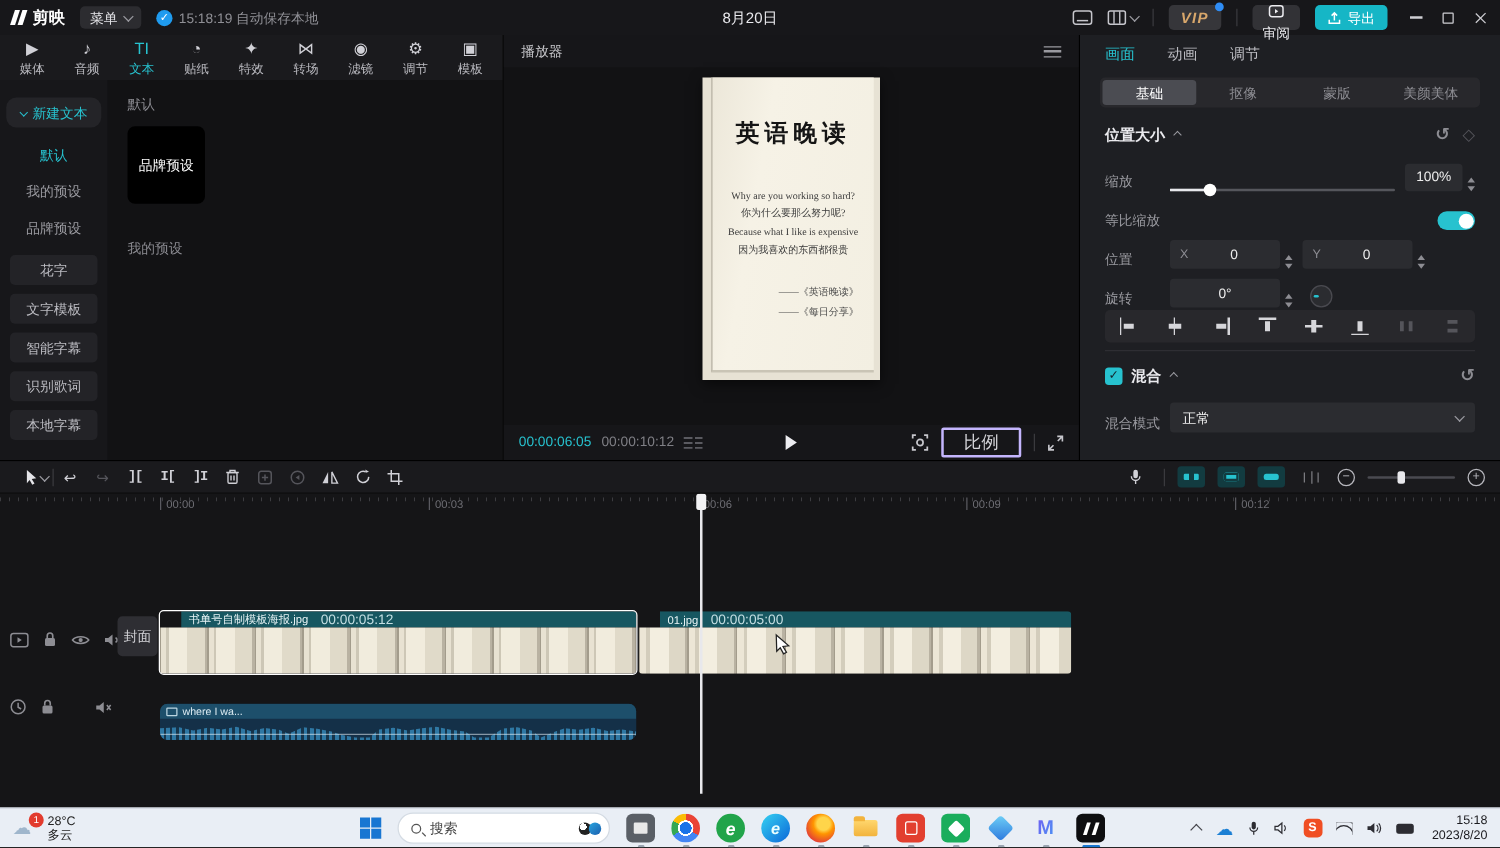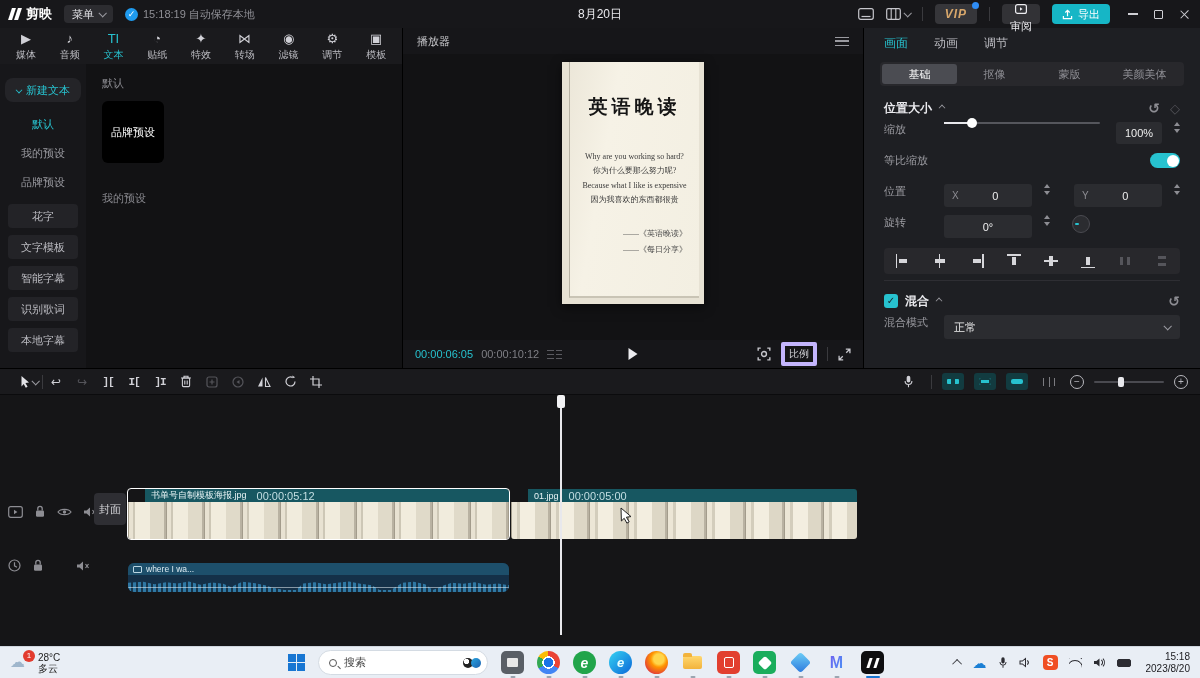--- a/index.html
+++ b/index.html
@@ -79,7 +79,7 @@
   .sec-head { display:flex; align-items:center; gap:7px; height:28px; color:#eaeaee; font-size:12px; font-weight:bold; }
   .sec-right { margin-left:auto; display:flex; align-items:center; gap:10px; color:#8d8d93; font-size:13px; }
   .dimk { color:#55555b; }
-  .irow { display:flex; align-items:flex-start; height:31px; gap:8px; }
+  .irow { display:flex; align-items:flex-end; height:31px; }
   .rlabel { width:52px; font-size:11px; color:#9a9aa0; flex:none; }
   .slider { flex:1; height:2px; background:#55565c; border-radius:1px; position:relative; margin-right:8px; }
   .slider .fill { position:absolute; left:0; top:0; bottom:0; width:18%; background:#e8e8ec; }

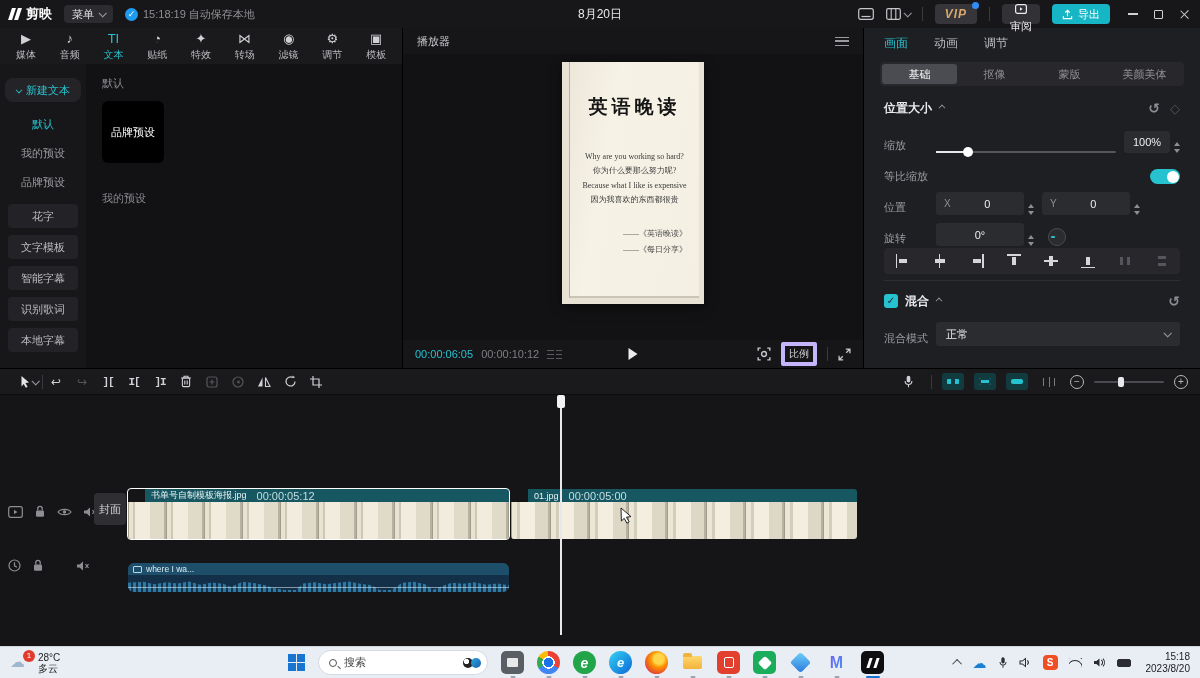--- a/index.html
+++ b/index.html
@@ -66,7 +66,7 @@
   .grid-ic i { flex:1; background:repeating-linear-gradient(0deg,#5a5a60 0 1.5px,transparent 1.5px 4px); }
   .play-btn { position:absolute; left:50%; transform:translateX(-50%); width:0; height:0; border-left:9px solid #ececf0; border-top:6px solid transparent; border-bottom:6px solid transparent; }
   .pc-right { margin-left:auto; display:flex; align-items:center; gap:10px; color:#c6c6cc; }
-  .ratio-btn { border:4px solid #c4b5fd; border-radius:2px; font-size:10px; color:#d6d6da; padding:1px 4px; }
+  .ratio-btn { border:2px solid #c4b5fd; border-radius:2px; font-size:14px; color:#d6d6da; padding:1px 16px; }
 
   
   .panel-right { flex:1; background:#1e1f23; display:flex; flex-direction:column; }

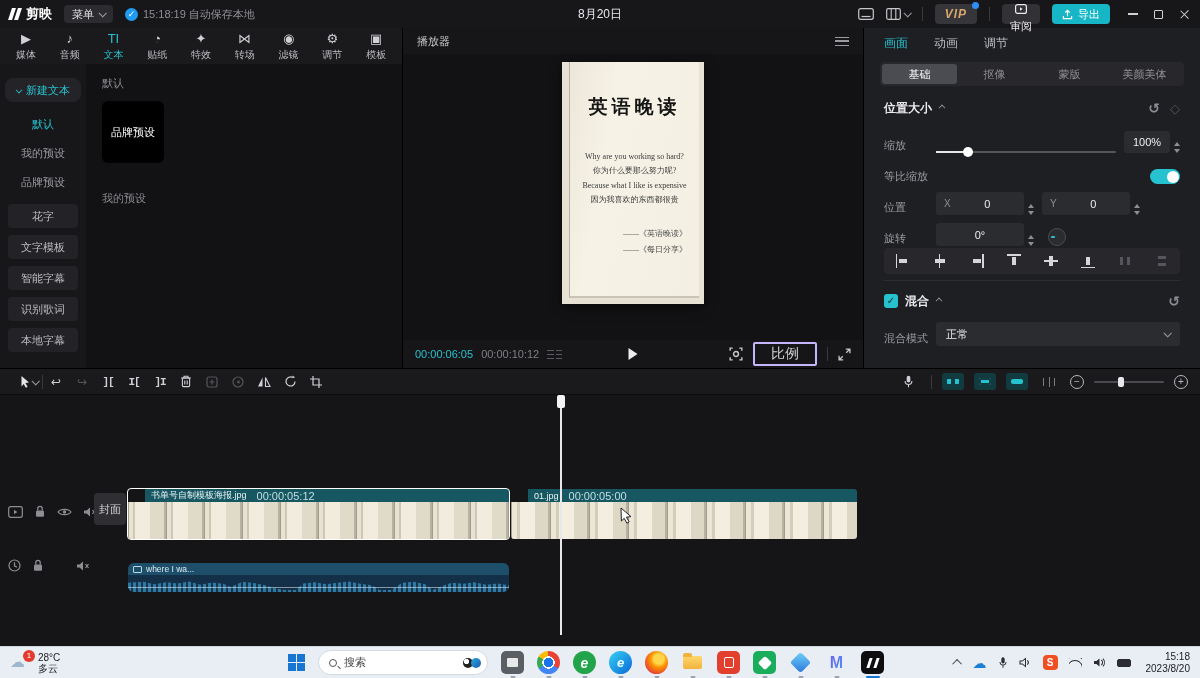--- a/index.html
+++ b/index.html
@@ -565,6 +565,13 @@
     </div>
 
     <div class="tl-body">
+      <div class="ruler">
+        <span class="rlab" style="left:128px">00:00</span>
+        <span class="rlab" style="left:343px">00:03</span>
+        <span class="rlab" style="left:558px">00:06</span>
+        <span class="rlab" style="left:773px">00:09</span>
+        <span class="rlab" style="left:988px">00:12</span>
+      </div>
 
       <div class="track-ctl" style="left:8px; top:110px;">
         <svg width="15" height="12" viewBox="0 0 15 12">

